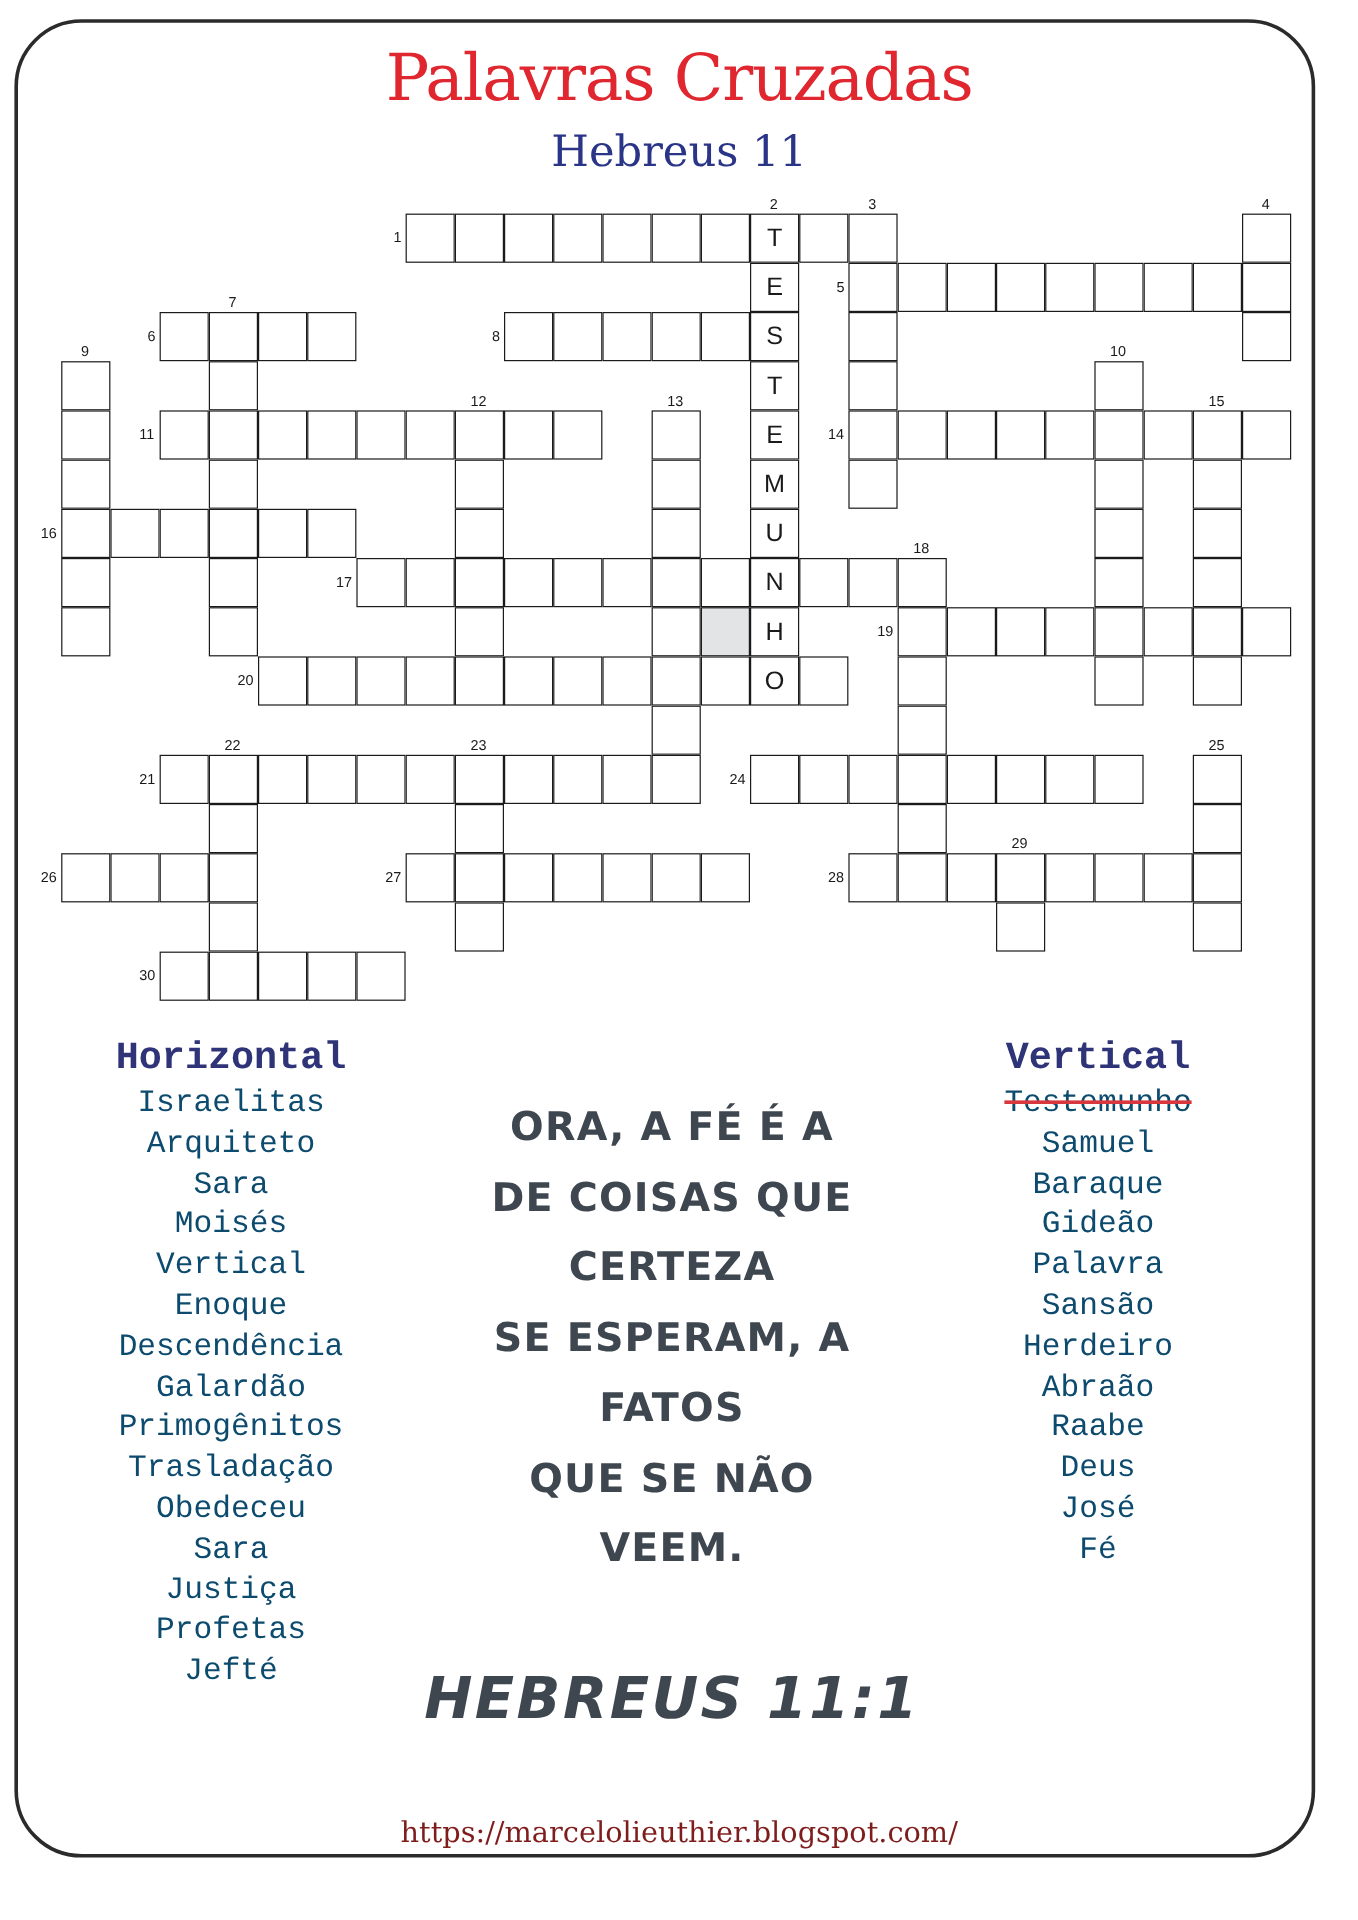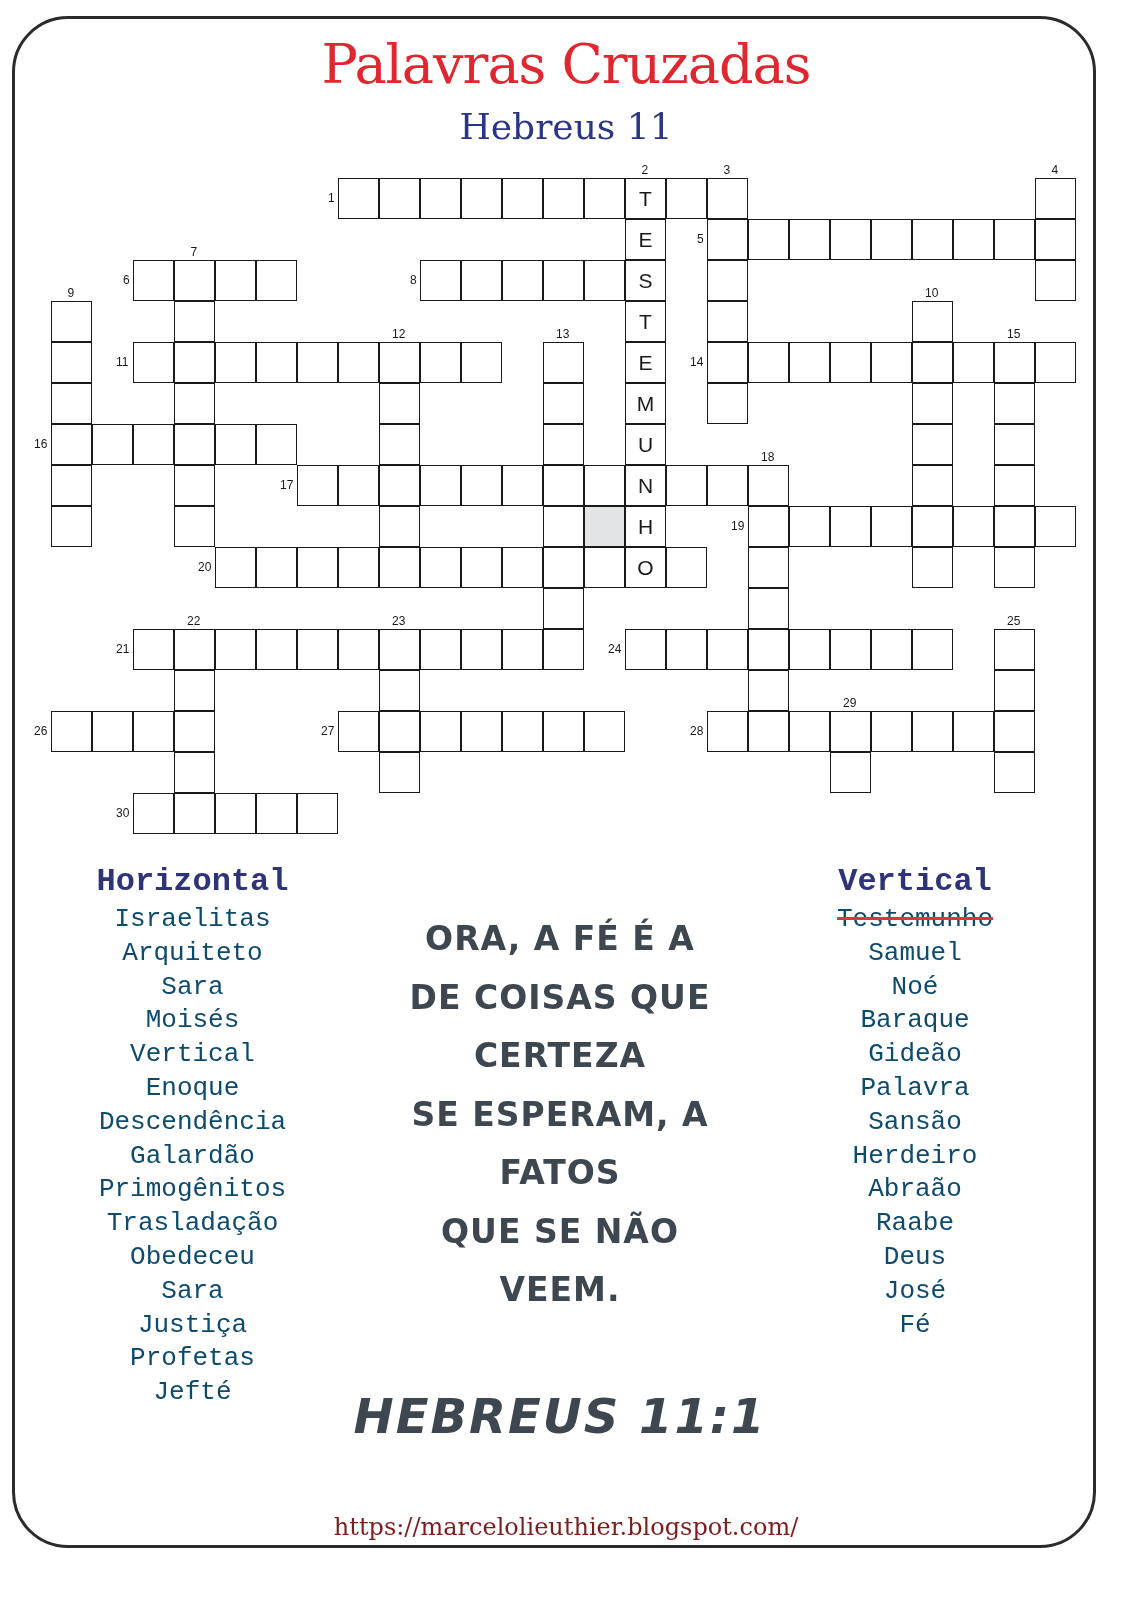--- a/index.html
+++ b/index.html
@@ -294,7 +294,6 @@
 <ul class="list" id="list-v" style="left:785px; width:260px; top:903px;">
     <li class="done">Testemunho</li>
     <li>Samuel</li>
-    <li>Noé</li>
     <li>Baraque</li>
     <li>Gideão</li>
     <li>Palavra</li>

